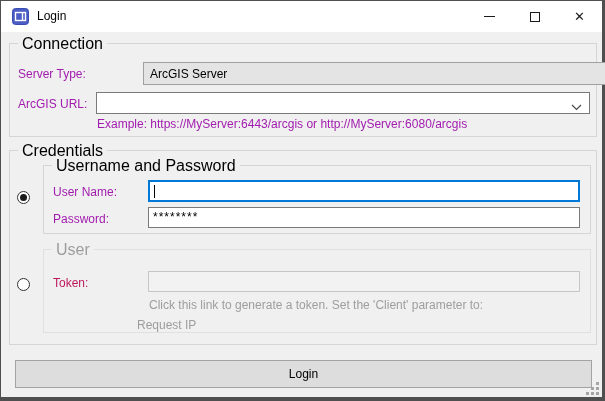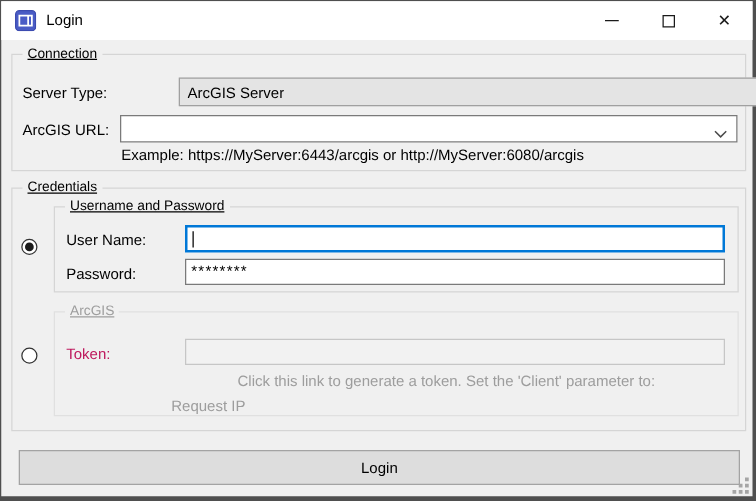--- a/index.html
+++ b/index.html
@@ -20,7 +20,7 @@
 
   
   .groupbox { position:absolute; border:1px solid #d5d5d5; }
-  .legend { position:absolute; top:-8px; left:8px; background:#f0f0f0; padding:0 4px; font-size:11px; line-height:15px;text-decoration:underline; }
+  .legend { position:absolute; top:-8px; left:8px; background:#f0f0f0; padding:0 4px; font-size:16px; line-height:15px; }
   .groupbox.disabled { border-color:#e0e0e0; }
   .groupbox.disabled .legend { color:#9d9d9d; }
 

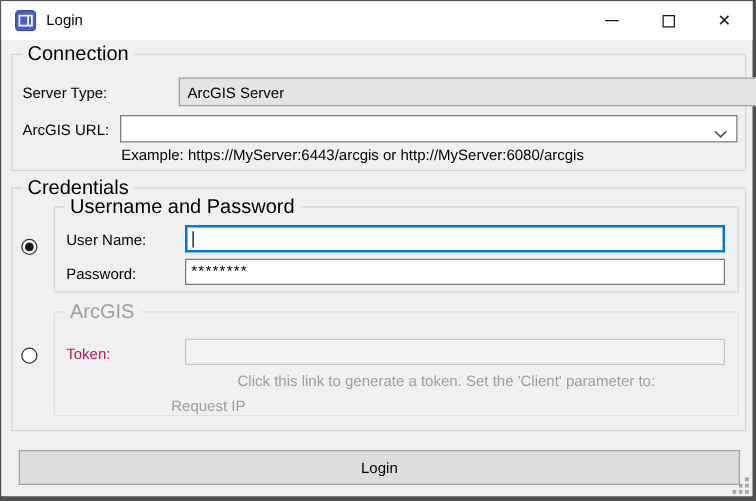--- a/index.html
+++ b/index.html
@@ -24,7 +24,7 @@
   .groupbox.disabled { border-color:#e0e0e0; }
   .groupbox.disabled .legend { color:#9d9d9d; }
 
-  .lbl { position:absolute; font-size:12px; color:#000000; white-space:nowrap; }
+  .lbl { position:absolute; font-size:12px; color:#a21caf; white-space:nowrap; }
   .lbl.disabled { color:#be185d; }
 
   

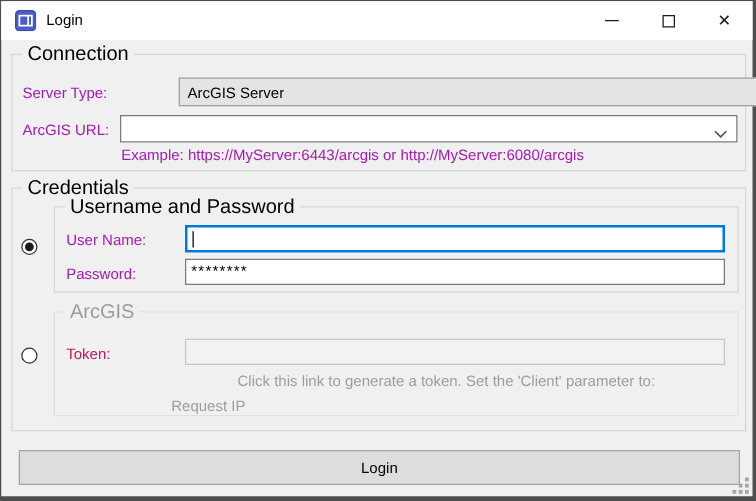--- a/index.html
+++ b/index.html
@@ -131,7 +131,7 @@
 
     <span class="radio" style="left:16px; top:277px;"></span>
     <div class="groupbox disabled" style="left:42px; top:248px; width:548px; height:84px;">
-      <span class="legend">ArcGIS</span>
+      <span class="legend">User</span>
     </div>
     <span class="lbl disabled" style="left:52px; top:275px;">Token:</span>
     <div class="tb disabled" style="left:147px; top:270px; width:432px; height:21px;">

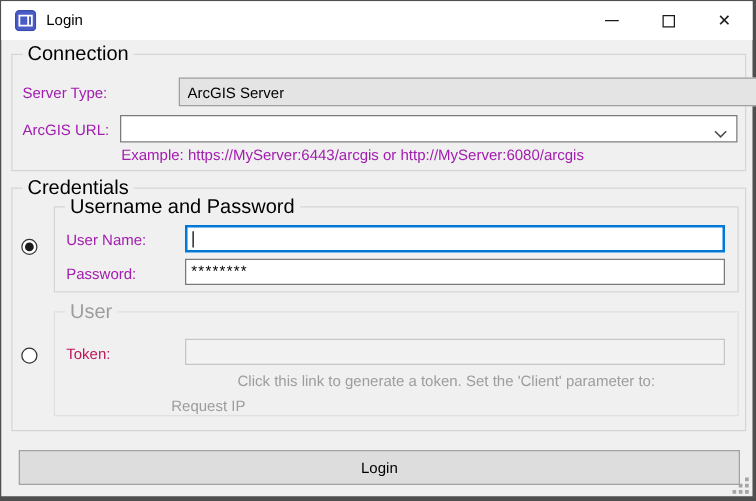--- a/index.html
+++ b/index.html
@@ -137,7 +137,7 @@
     <div class="tb disabled" style="left:147px; top:270px; width:432px; height:21px;">
       <span></span>
     </div>
-    <span class="hint" style="left:148px; top:297px;margin-left:41px;">Click this link to generate a token. Set the 'Client' parameter to:</span>
+    <span class="hint" style="left:148px; top:297px;">Click this link to generate a token. Set the 'Client' parameter to:</span>
     <span class="hint" style="left:136px; top:317px;">Request IP</span>
 
     <div class="login-btn">

